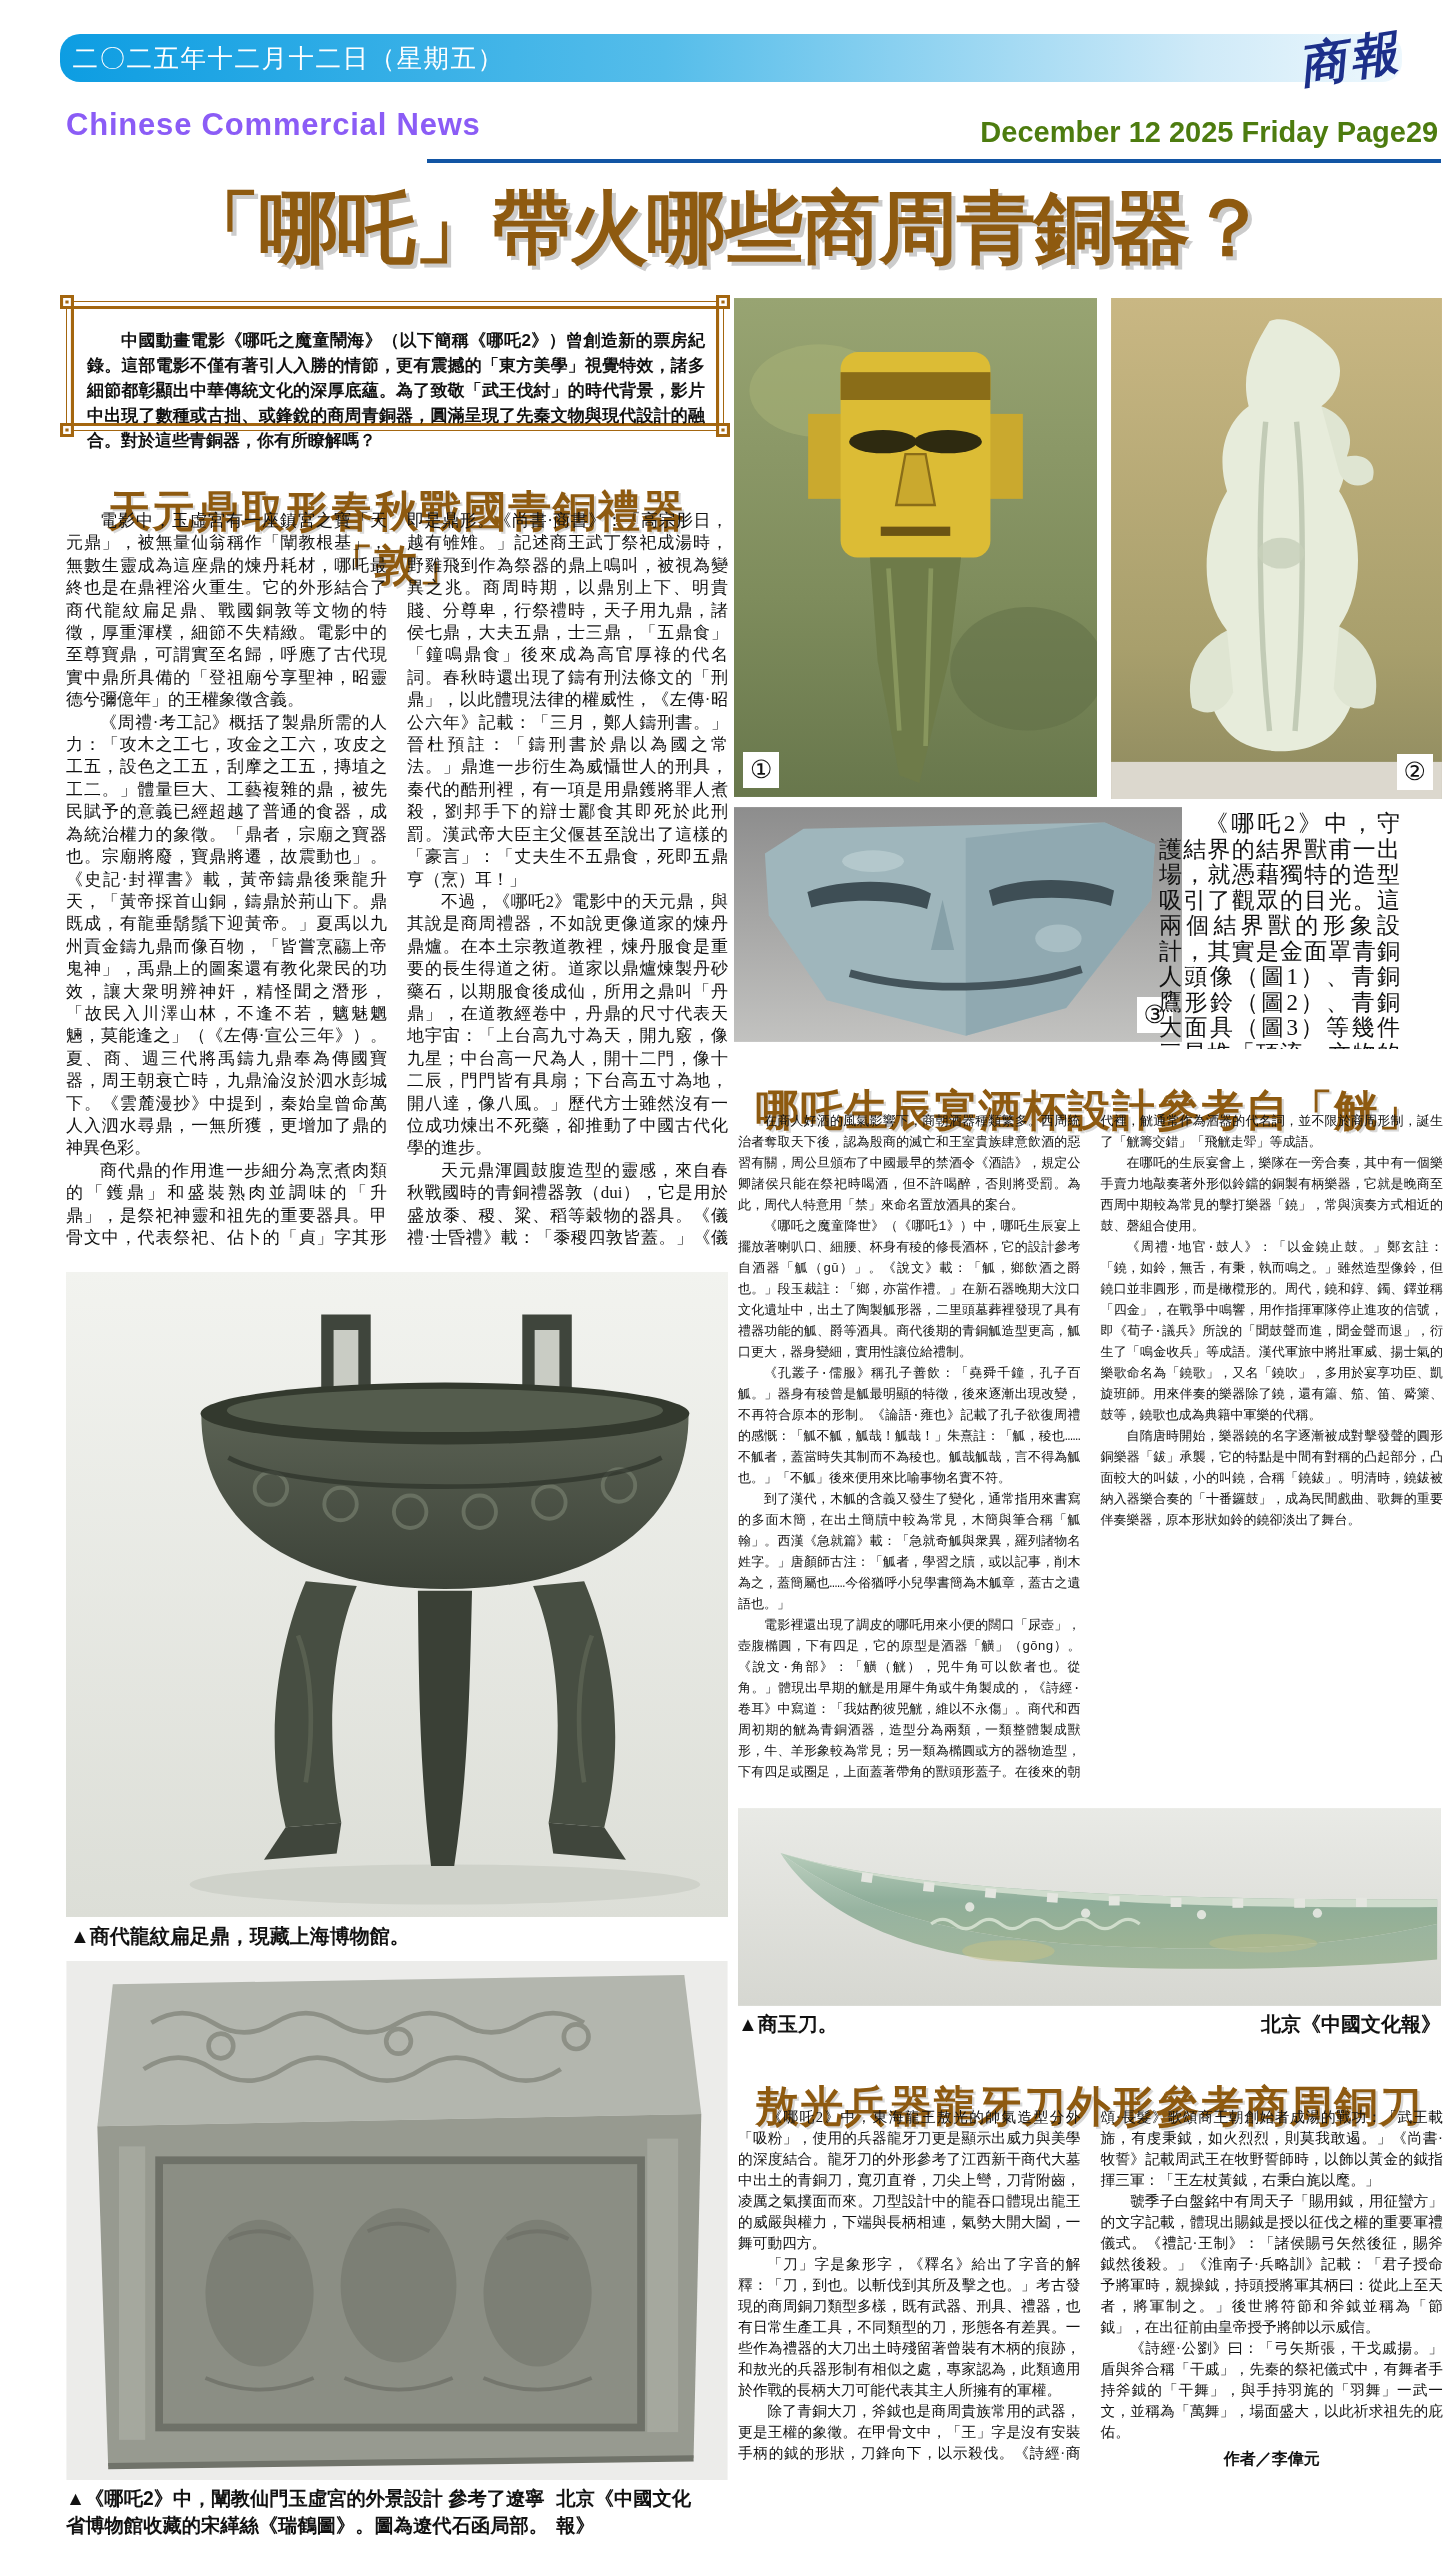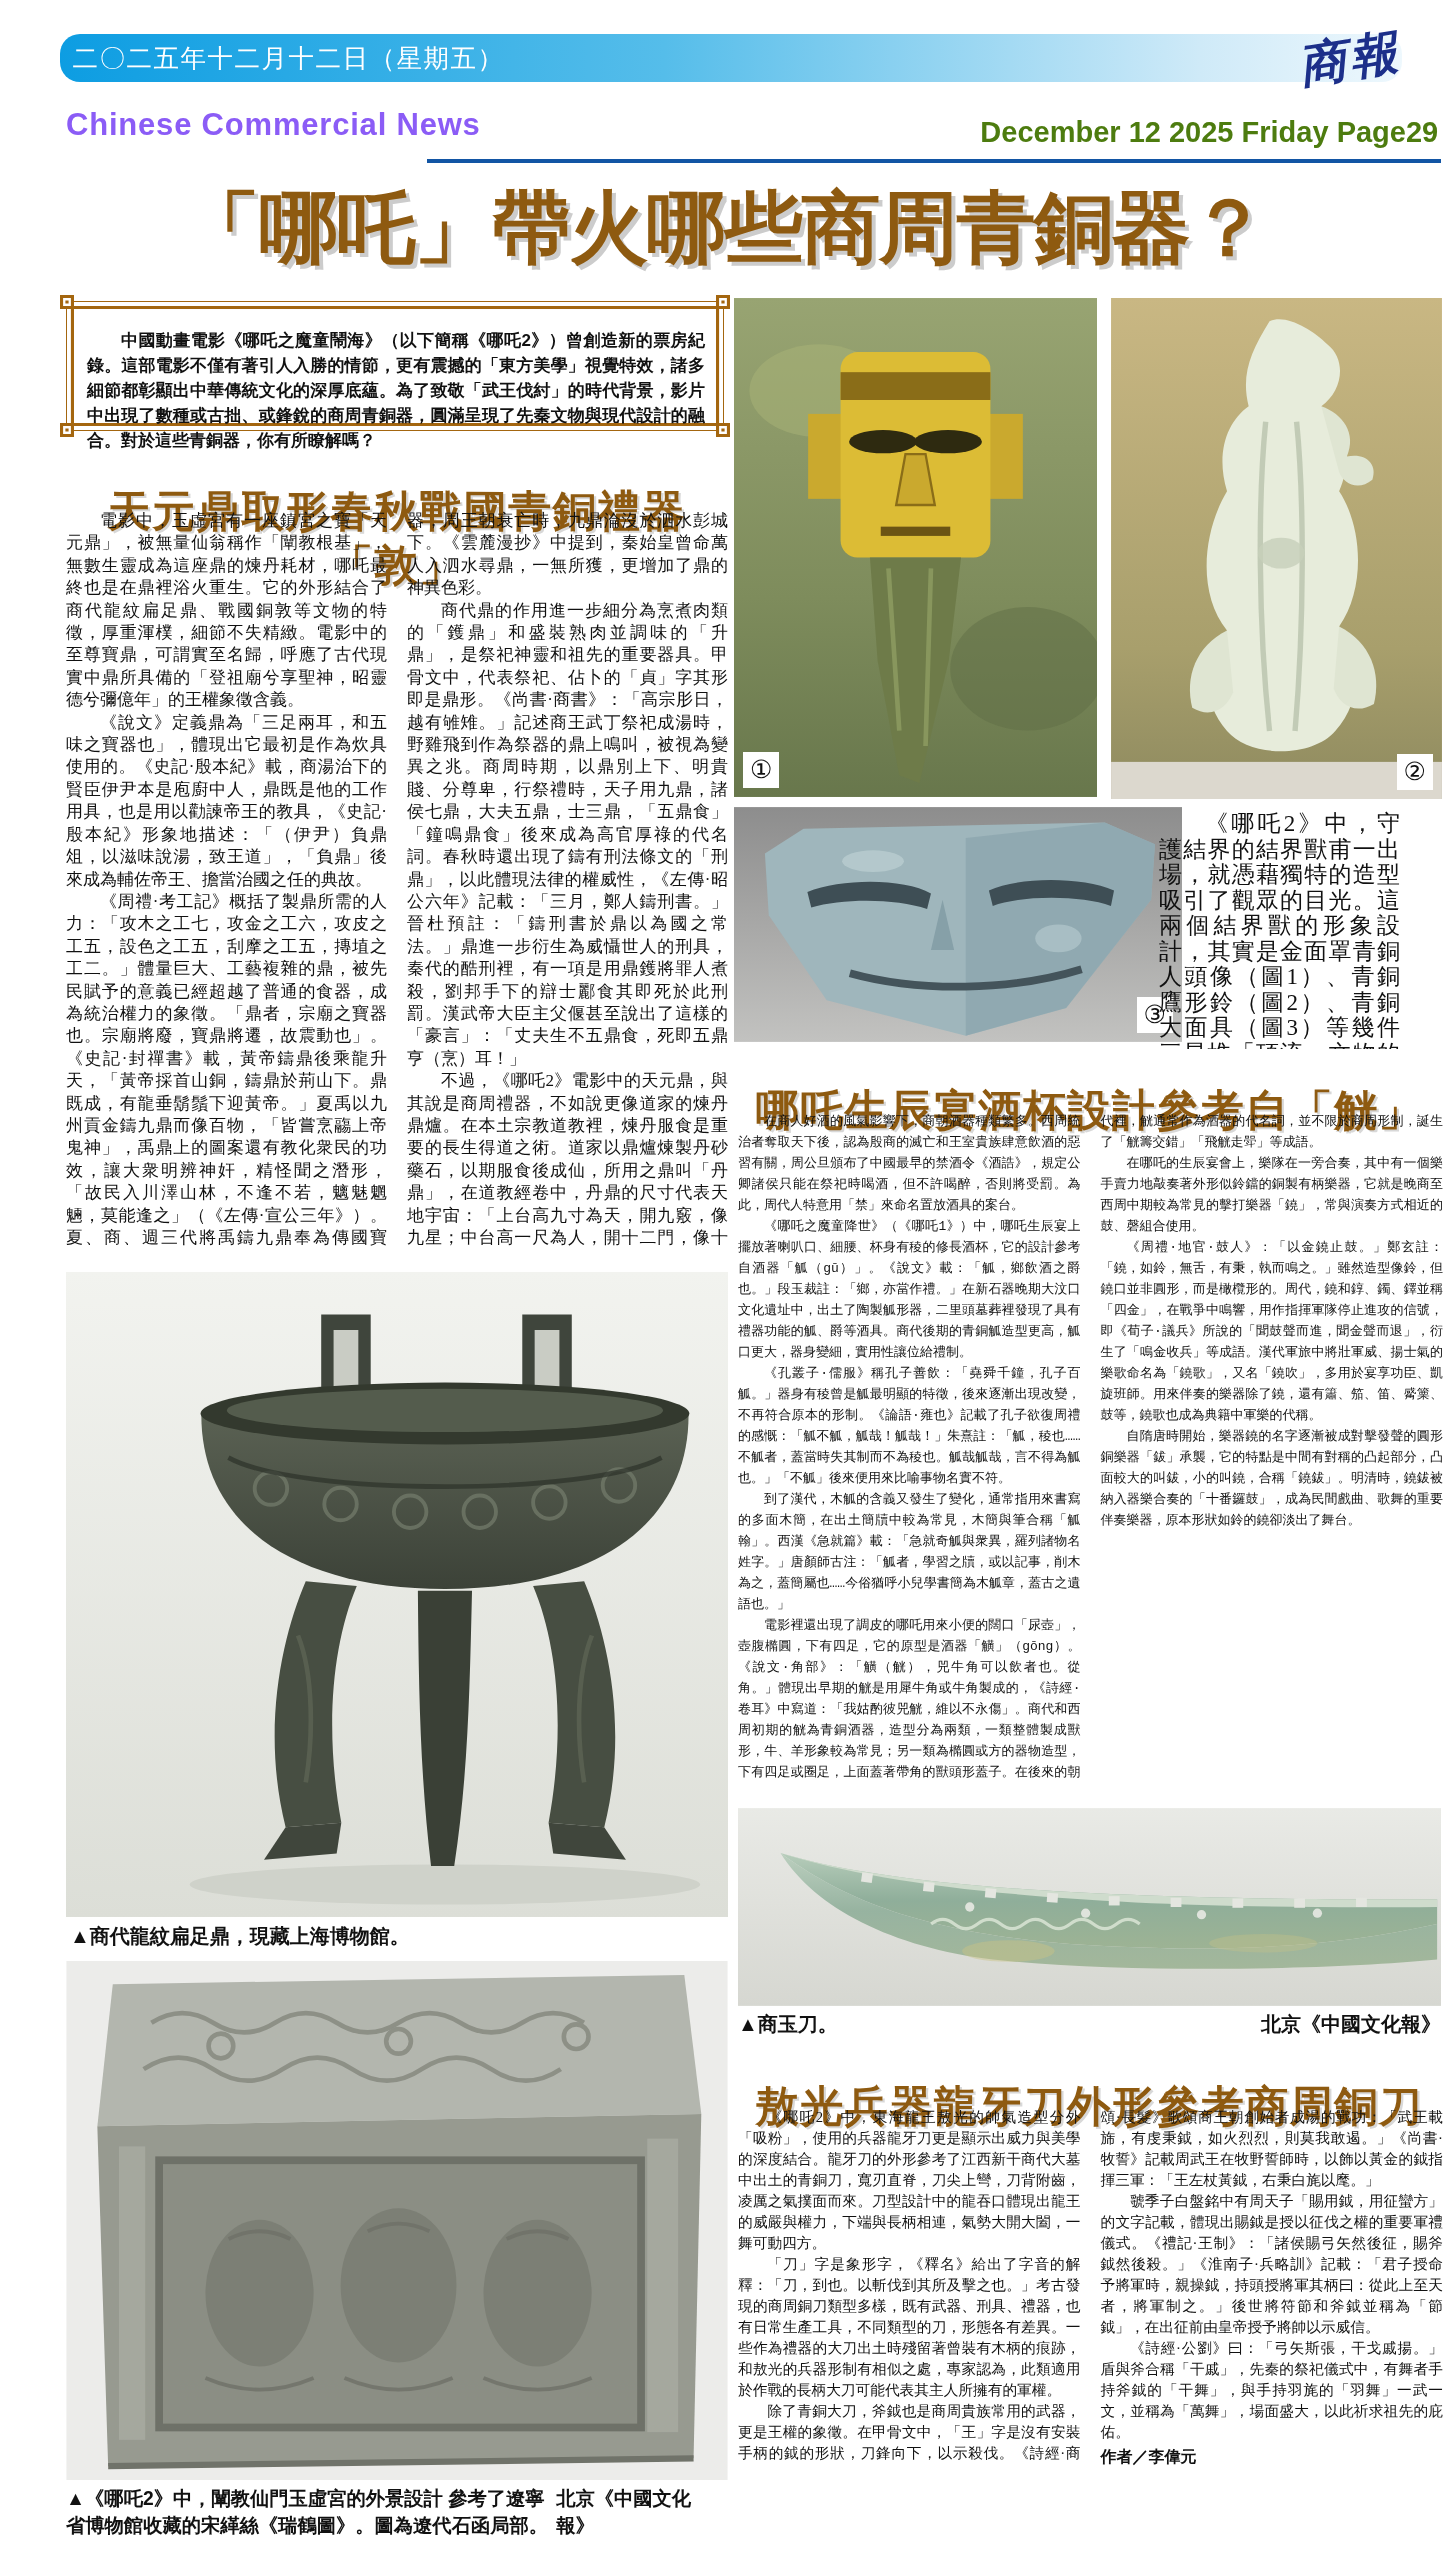--- a/index.html
+++ b/index.html
@@ -91,7 +91,6 @@
 <h2 class="abs atitle t1 sans">天元鼎取形春秋戰國青銅禮器「敦」</h2>
 <div class="abs a-body a1">
   <p>電影中，玉虛宮有一座鎮宮之寶「天元鼎」，被無量仙翁稱作「闡教根基」，無數生靈成為這座鼎的煉丹耗材，哪吒最終也是在鼎裡浴火重生。它的外形結合了商代龍紋扁足鼎、戰國銅敦等文物的特徵，厚重渾樸，細節不失精緻。電影中的至尊寶鼎，可謂實至名歸，呼應了古代現實中鼎所具備的「登祖廟兮享聖神，昭靈德兮彌億年」的王權象徵含義。</p>
-  <p>《說文》定義鼎為「三足兩耳，和五味之寶器也」，體現出它最初是作為炊具使用的。《史記·殷本紀》載，商湯治下的賢臣伊尹本是庖廚中人，鼎既是他的工作用具，也是用以勸諫帝王的教具，《史記·殷本紀》形象地描述：「（伊尹）負鼎俎，以滋味說湯，致王道」，「負鼎」後來成為輔佐帝王、擔當治國之任的典故。</p>
   <p>《周禮·考工記》概括了製鼎所需的人力：「攻木之工七，攻金之工六，攻皮之工五，設色之工五，刮摩之工五，摶埴之工二。」體量巨大、工藝複雜的鼎，被先民賦予的意義已經超越了普通的食器，成為統治權力的象徵。「鼎者，宗廟之寶器也。宗廟將廢，寶鼎將遷，故震動也」。《史記·封禪書》載，黃帝鑄鼎後乘龍升天，「黃帝採首山銅，鑄鼎於荊山下。鼎既成，有龍垂鬍鬚下迎黃帝。」夏禹以九州貢金鑄九鼎而像百物，「皆嘗烹鬺上帝鬼神」，禹鼎上的圖案還有教化衆民的功效，讓大衆明辨神奸，精怪聞之潛形，「故民入川澤山林，不逢不若，魑魅魍魎，莫能逢之」（《左傳·宣公三年》）。夏、商、週三代將禹鑄九鼎奉為傳國寶器，周王朝衰亡時，九鼎淪沒於泗水彭城下。《雲麓漫抄》中提到，秦始皇曾命萬人入泗水尋鼎，一無所獲，更增加了鼎的神異色彩。</p>
   <p>商代鼎的作用進一步細分為烹煮肉類的「鑊鼎」和盛裝熟肉並調味的「升鼎」，是祭祀神靈和祖先的重要器具。甲骨文中，代表祭祀、佔卜的「貞」字其形即是鼎形。《尚書·商書》：「高宗肜日，越有雊雉。」記述商王武丁祭祀成湯時，野雞飛到作為祭器的鼎上鳴叫，被視為變異之兆。商周時期，以鼎別上下、明貴賤、分尊卑，行祭禮時，天子用九鼎，諸侯七鼎，大夫五鼎，士三鼎，「五鼎食」「鐘鳴鼎食」後來成為高官厚祿的代名詞。春秋時還出現了鑄有刑法條文的「刑鼎」，以此體現法律的權威性，《左傳·昭公六年》記載：「三月，鄭人鑄刑書。」晉杜預註：「鑄刑書於鼎以為國之常法。」鼎進一步衍生為威懾世人的刑具，秦代的酷刑裡，有一項是用鼎鑊將罪人煮殺，劉邦手下的辯士酈食其即死於此刑罰。漢武帝大臣主父偃甚至說出了這樣的「豪言」：「丈夫生不五鼎食，死即五鼎亨（烹）耳！」</p>
   <p>不過，《哪吒2》電影中的天元鼎，與其說是商周禮器，不如說更像道家的煉丹鼎爐。在本土宗教道教裡，煉丹服食是重要的長生得道之術。道家以鼎爐煉製丹砂藥石，以期服食後成仙，所用之鼎叫「丹鼎」，在道教經卷中，丹鼎的尺寸代表天地宇宙：「上台高九寸為天，開九竅，像九星；中台高一尺為人，開十二門，像十二辰，門門皆有具扇；下台高五寸為地，開八達，像八風。」歷代方士雖然沒有一位成功煉出不死藥，卻推動了中國古代化學的進步。</p>

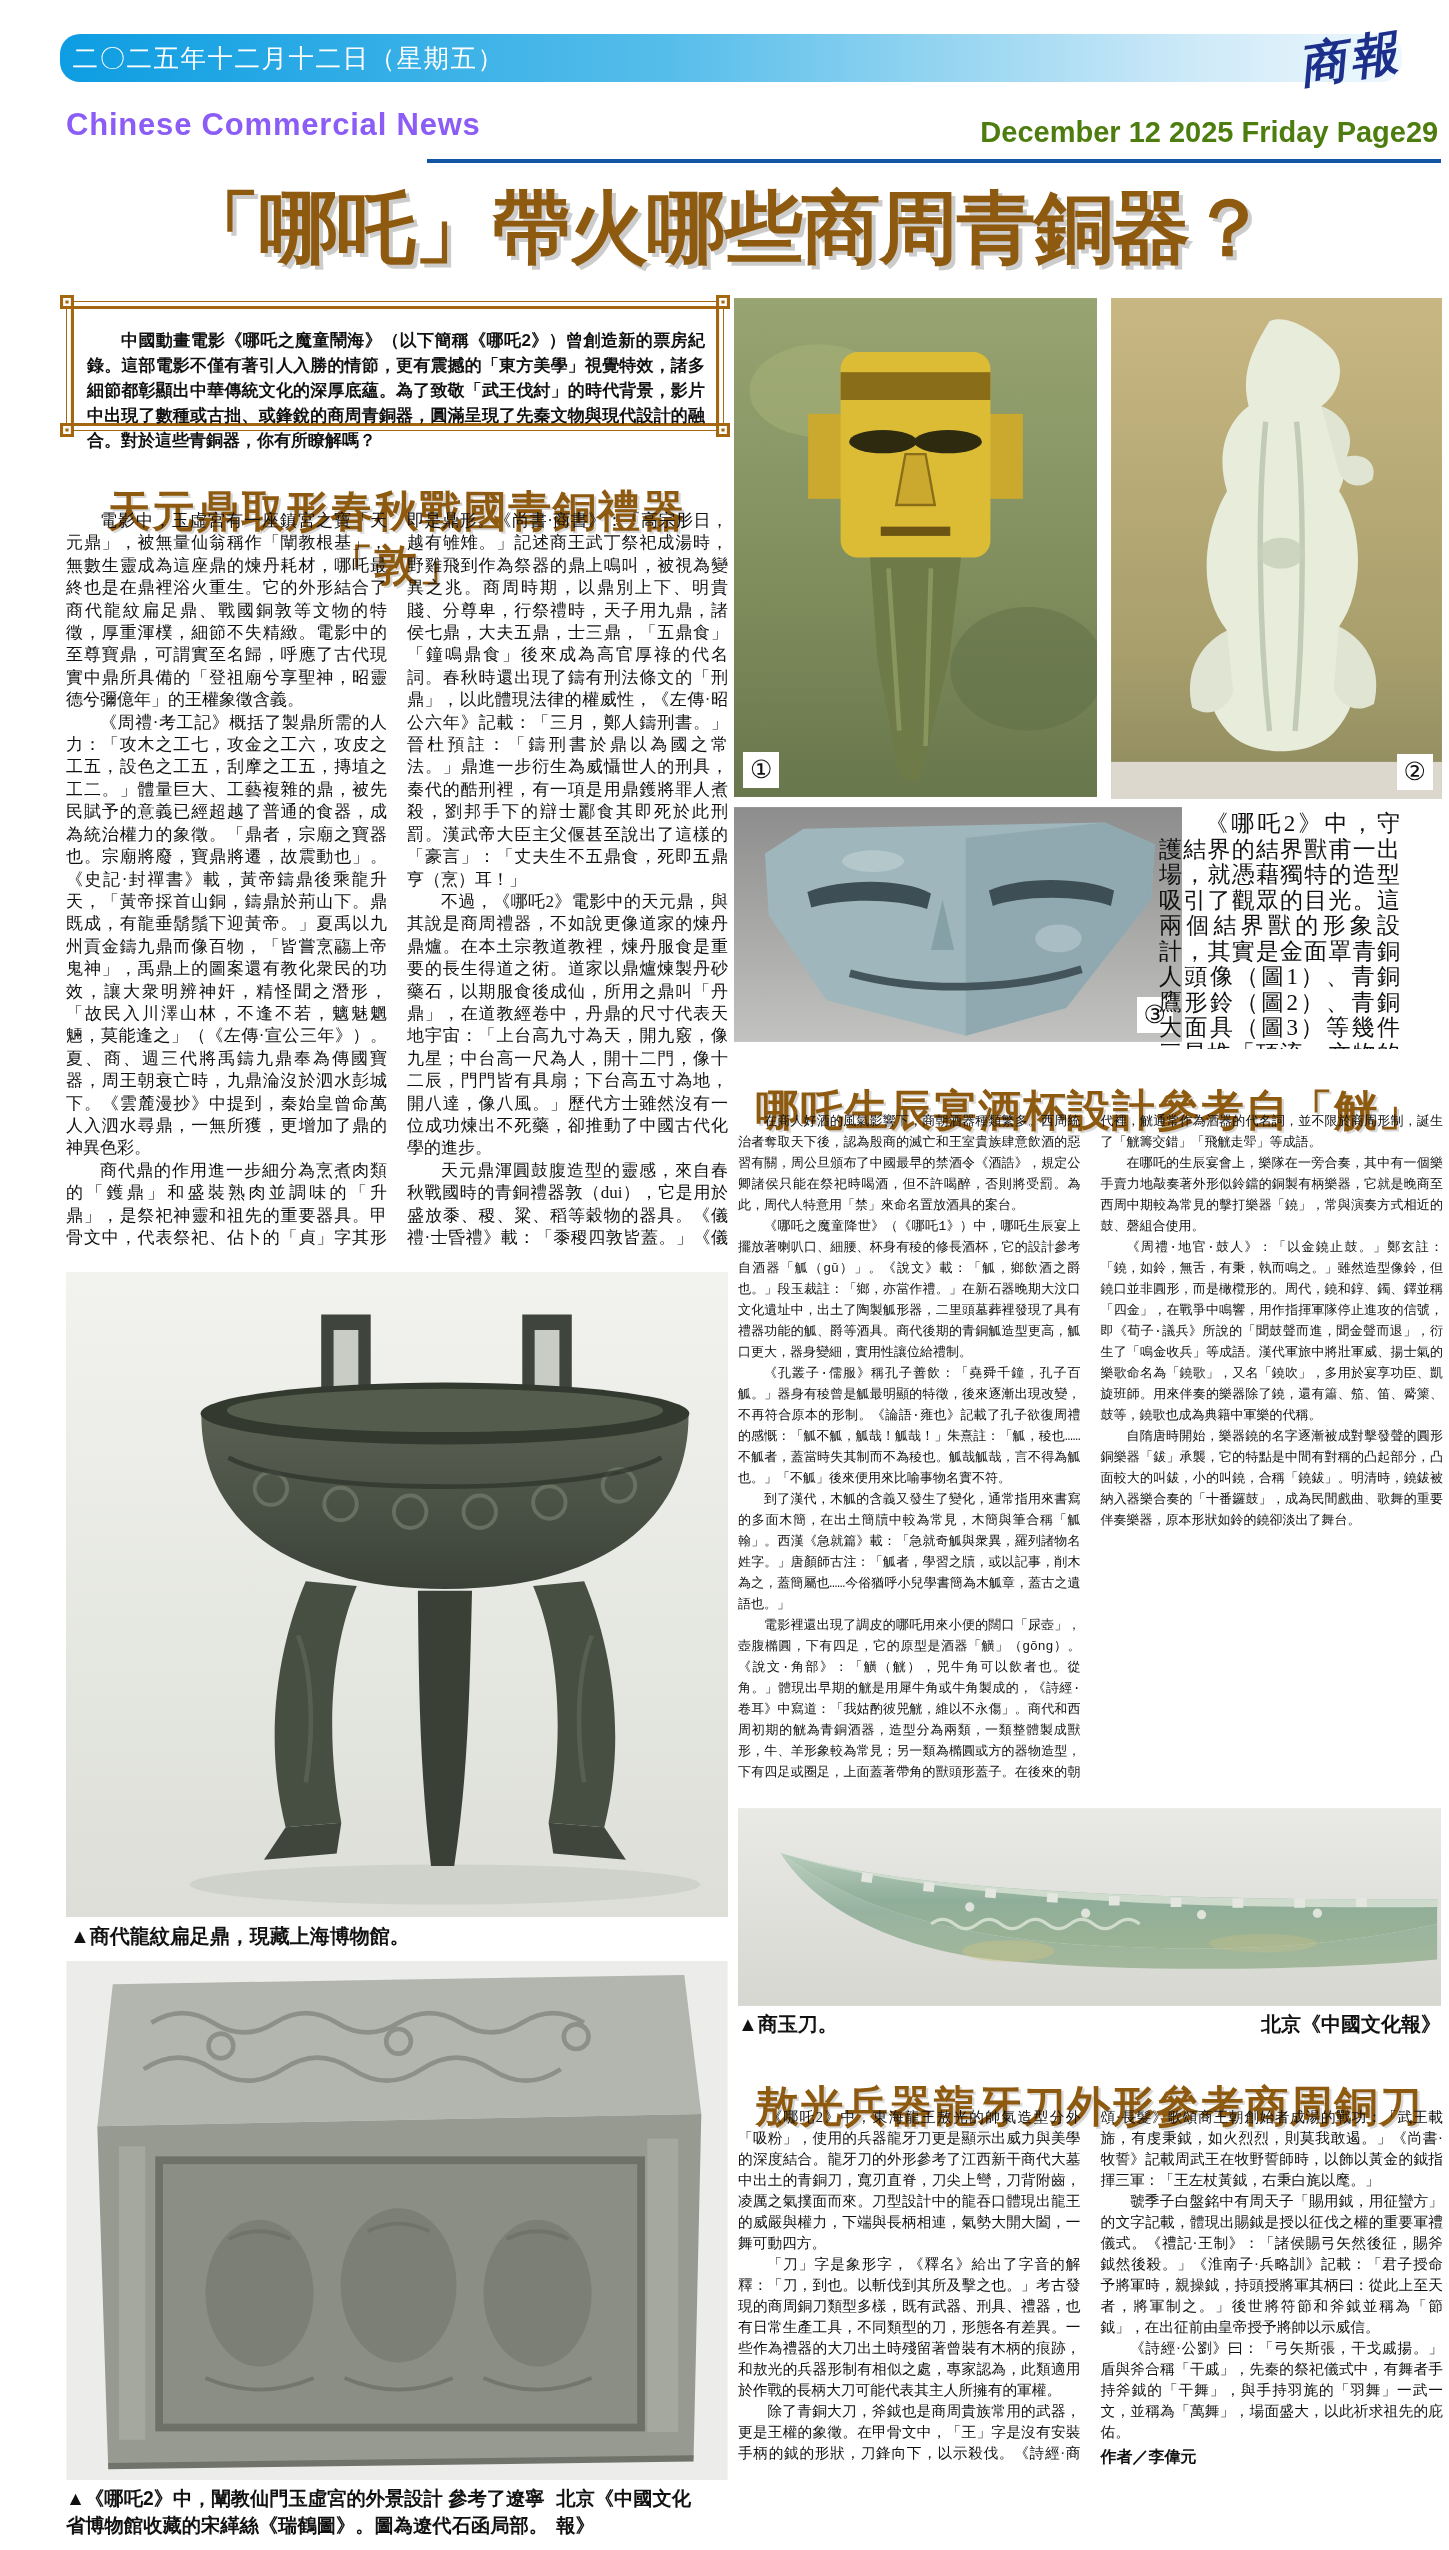--- a/index.html
+++ b/index.html
@@ -47,8 +47,8 @@
   .a1{left:66px;top:510px;width:662px;height:748px;font-size:17px;line-height:22.4px;}
   .a2{left:738px;top:1111px;width:705px;height:691px;font-size:13px;line-height:21px;font-family:Liberation Mono, monospace;}
   .a3{left:738px;top:2107px;width:705px;height:366px;font-size:14.7px;line-height:21px;}
-  .credit{text-indent:0 !important;text-align:left;font-weight:700;
-          font-family:Liberation Mono, monospace;font-size:16px;margin-top:4.6px !important;}
+  .credit{text-indent:0 !important;text-align:center;font-weight:700;
+          font-family:Liberation Serif, serif;font-size:16px;margin-top:4.6px !important;}
 
   
   .fig{overflow:hidden;}

